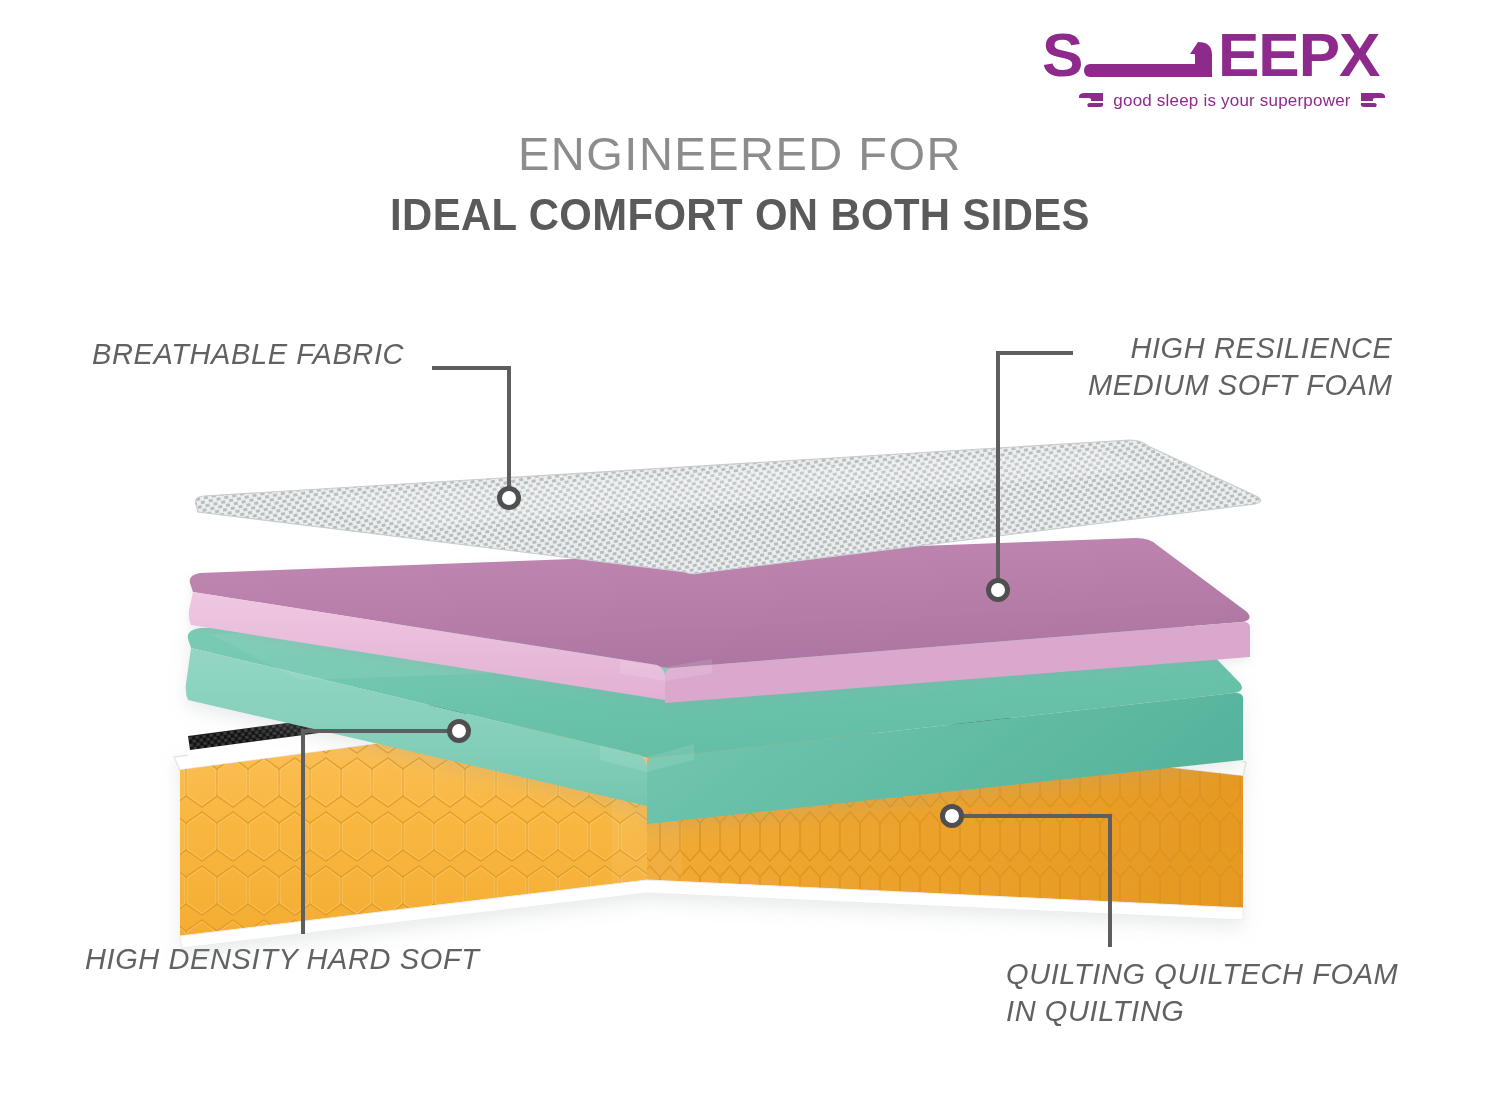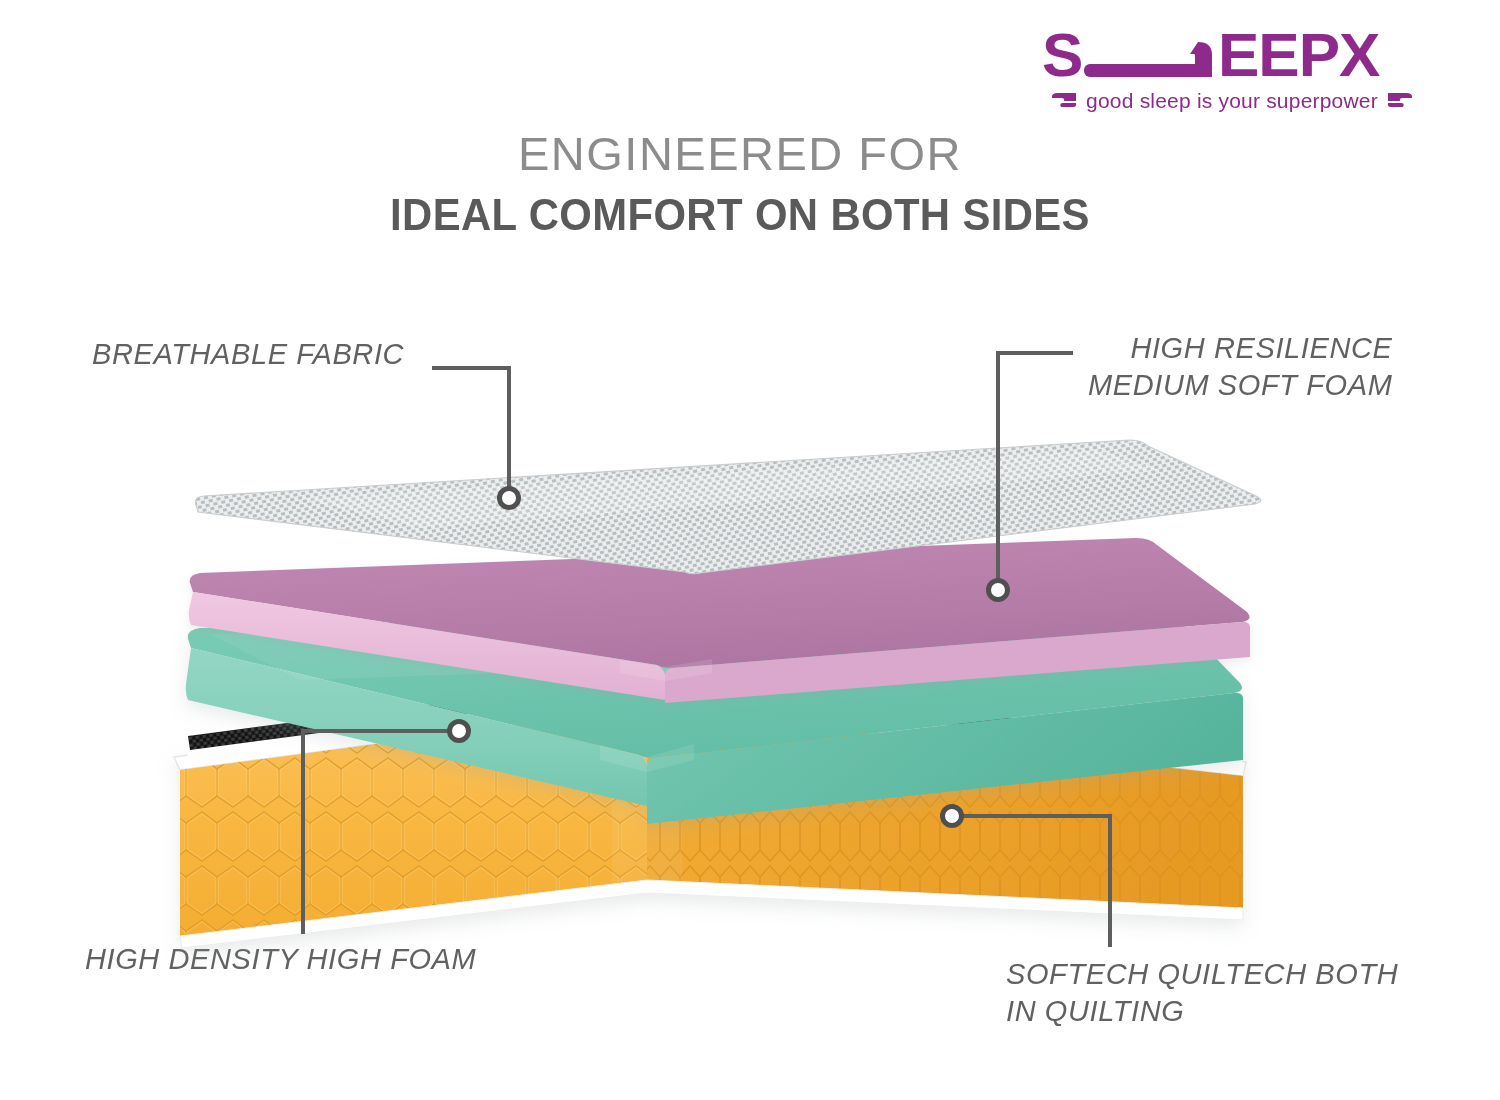--- a/index.html
+++ b/index.html
@@ -36,7 +36,7 @@
     height: 26px;
   }
   .tagline-text {
-    font-size: 21px;
+    font-size: 17px;
     color: #8e2a8c;
     letter-spacing: 0.2px;
     white-space: nowrap;

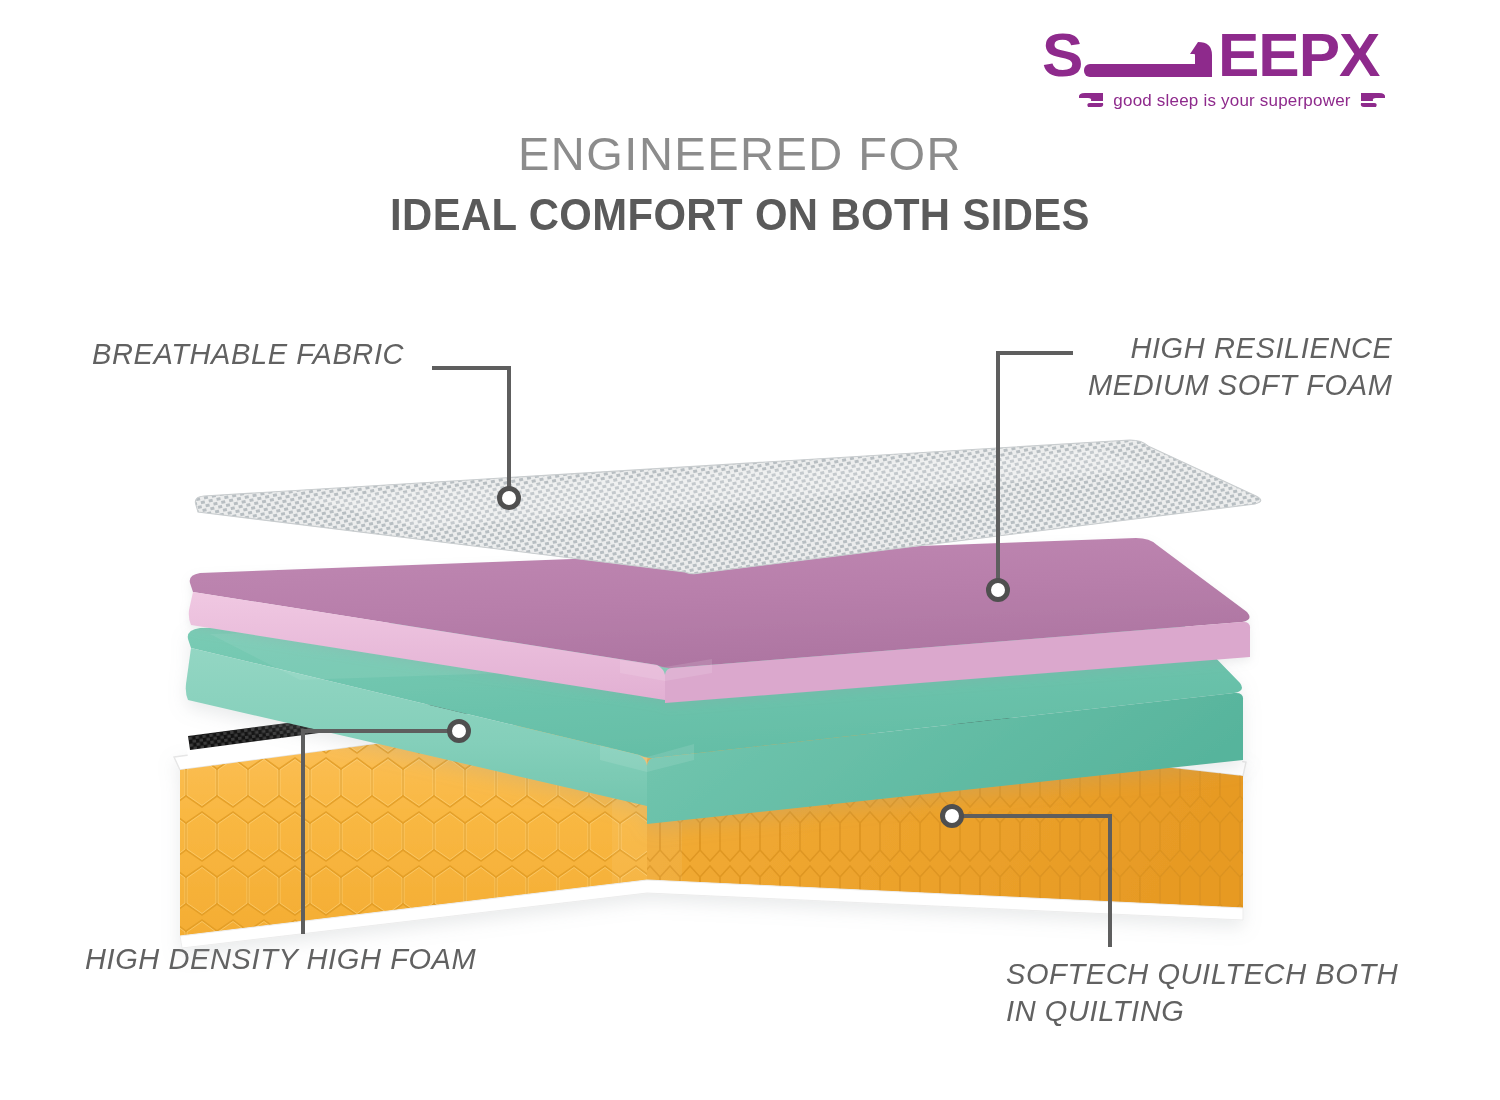--- a/index.html
+++ b/index.html
@@ -139,7 +139,7 @@
   <div class="callout" id="callout-fabric">BREATHABLE FABRIC</div>
   <div class="callout" id="callout-hr-foam">HIGH RESILIENCE
 MEDIUM SOFT FOAM</div>
-  <div class="callout" id="callout-hd-foam">HIGH DENSITY HIGH FOAM</div>
+  <div class="callout" id="callout-hd-foam">HIGH DENSITY HARD SOFT</div>
   <div class="callout" id="callout-softech">SOFTECH QUILTECH BOTH
 IN QUILTING</div>
 

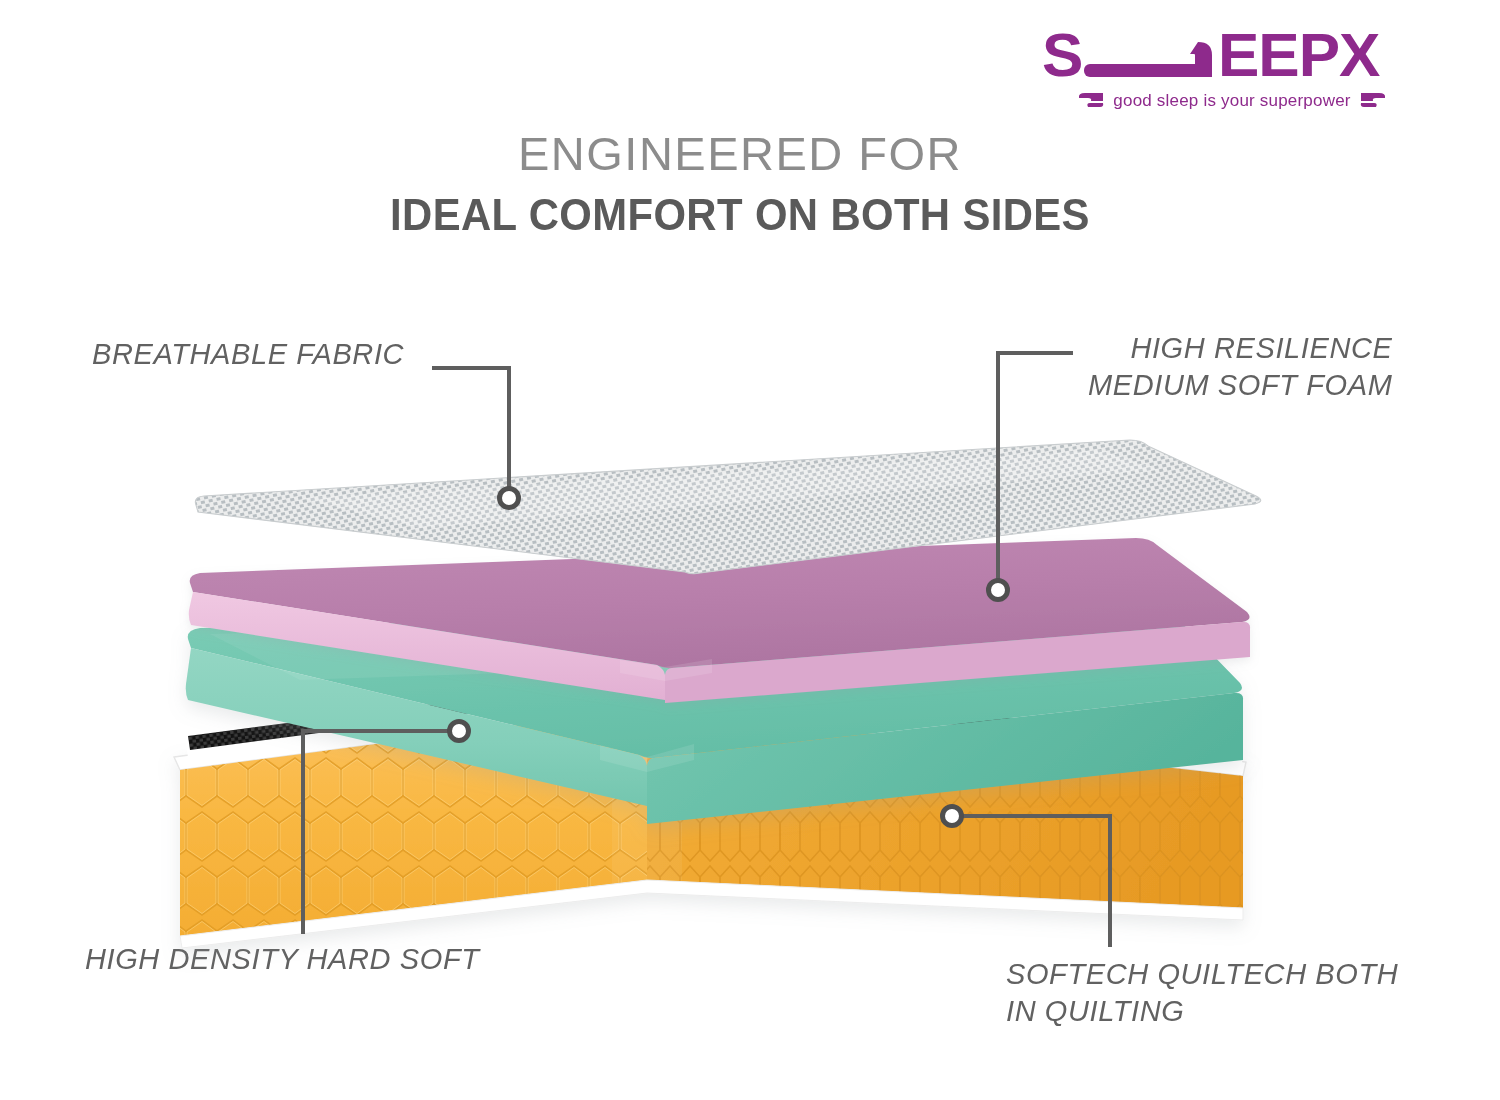--- a/index.html
+++ b/index.html
@@ -140,7 +140,7 @@
   <div class="callout" id="callout-hr-foam">HIGH RESILIENCE
 MEDIUM SOFT FOAM</div>
   <div class="callout" id="callout-hd-foam">HIGH DENSITY HARD SOFT</div>
-  <div class="callout" id="callout-softech">SOFTECH QUILTECH BOTH
+  <div class="callout" id="callout-softech">QUILTING QUILTECH FOAM
 IN QUILTING</div>
 
   <svg id="mattress" viewBox="0 0 1500 1100">

